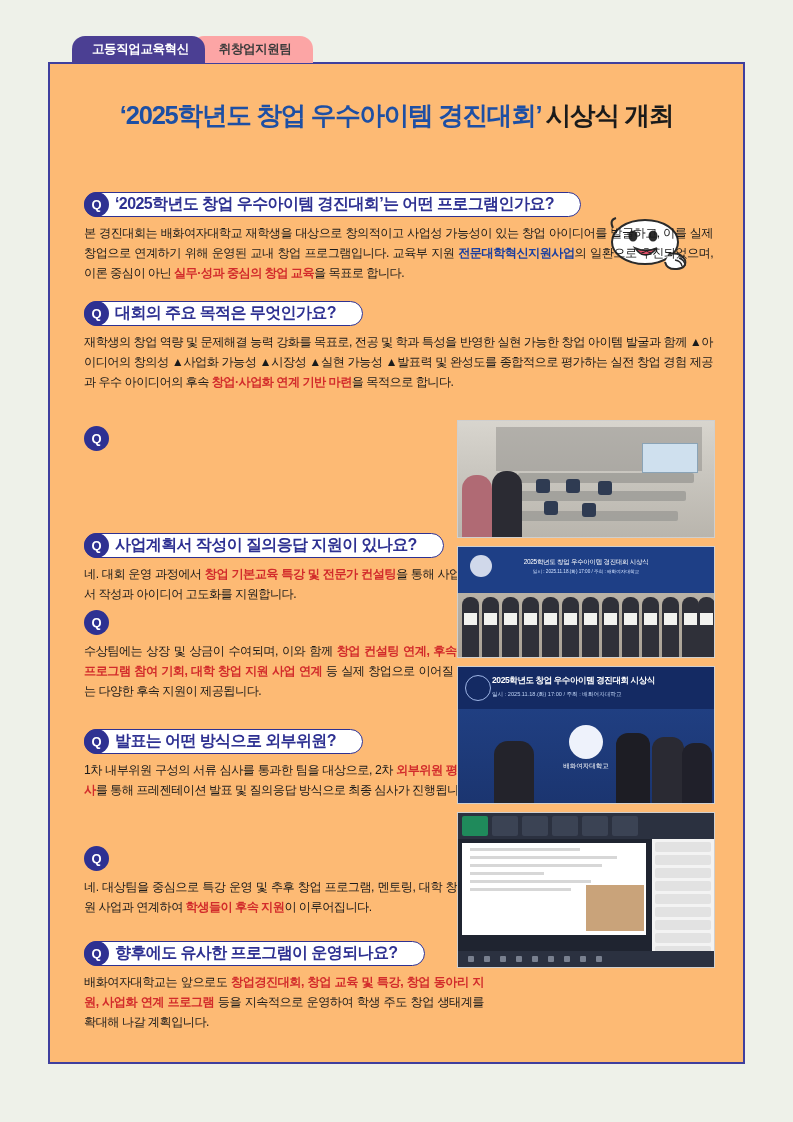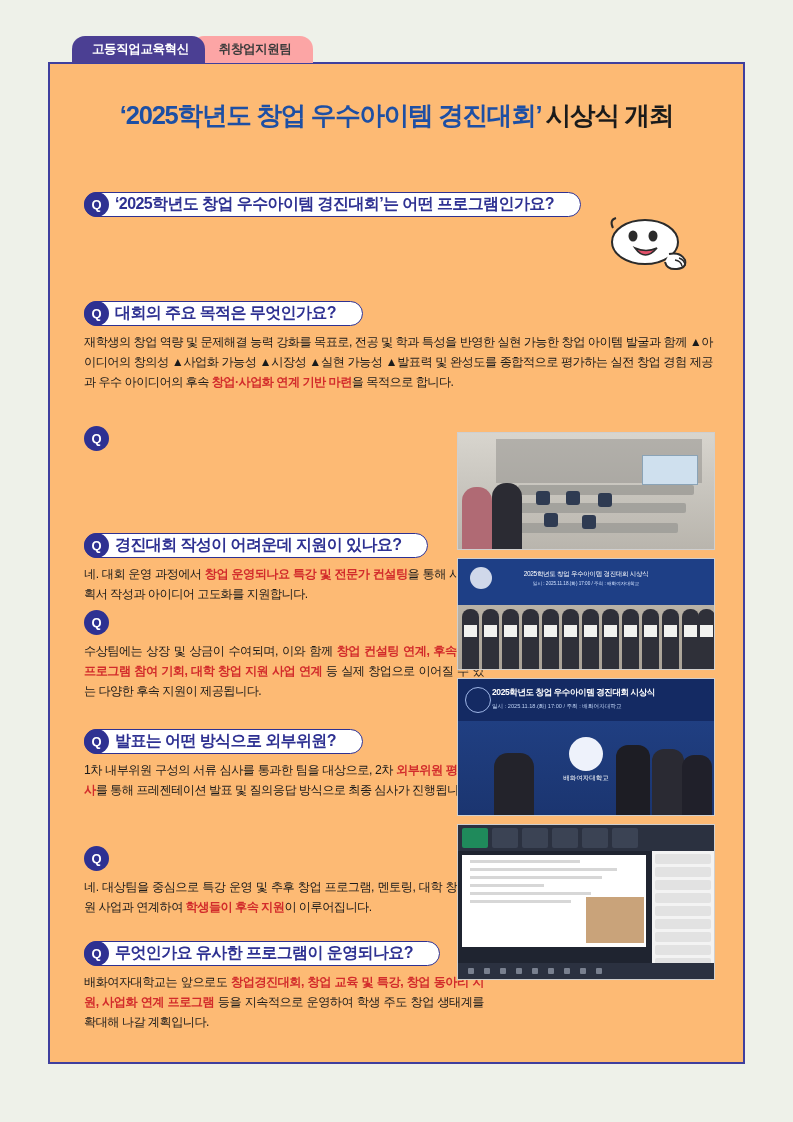--- a/index.html
+++ b/index.html
@@ -250,6 +250,7 @@
           <span class="qtext">‘2025학년도 창업 우수아이템 경진대회’는 어떤 프로그램인가요?</span>
         </span>
       </div>
+      <div class="atext">본 경진대회는 배화여자대학교 재학생을 대상으로 창의적이고 사업성 가능성이 있는 창업 아이디어를 발굴하고, 이를 실제 창업으로 연계하기 위해 운영된 교내 창업 프로그램입니다. 교육부 지원 <b>전문대학혁신지원사업</b>의 일환으로 추진되었으며, 이론 중심이 아닌 <span class="red">실무·성과 중심의 창업 교육</span>을 목표로 합니다.</div>
     </div>
 
     <div class="qa" style="top:237px; width:629px;">

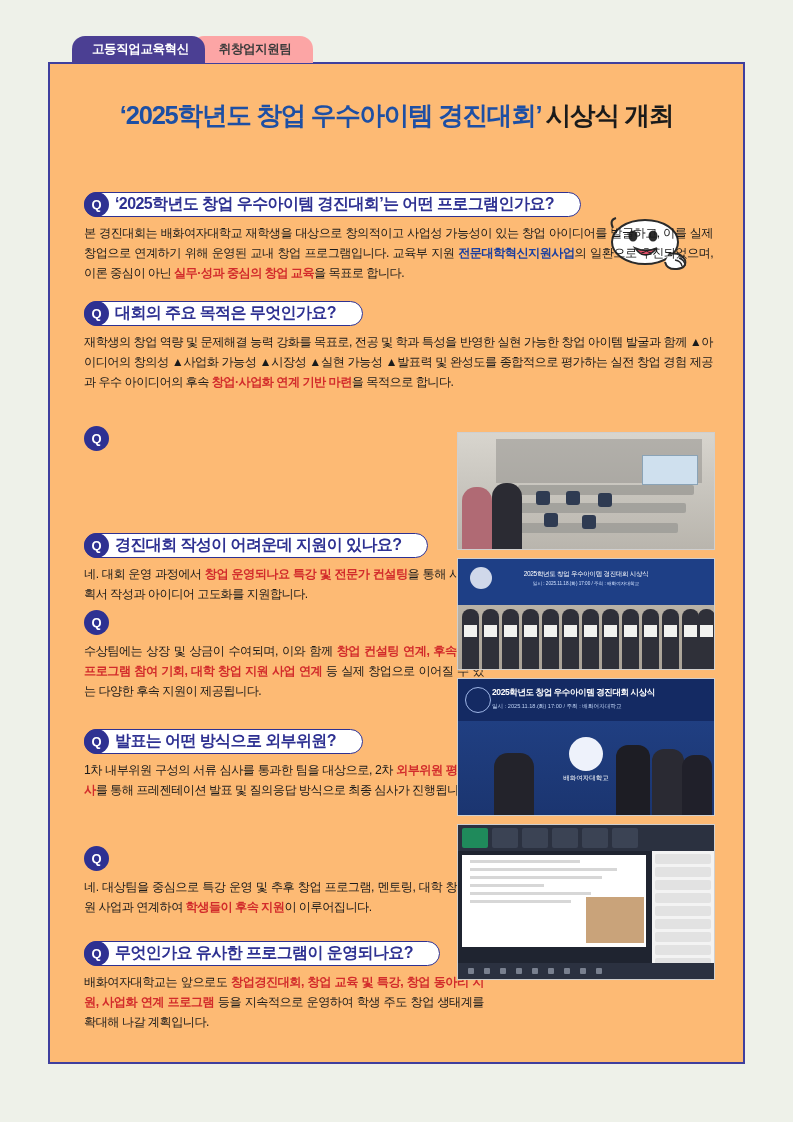--- a/index.html
+++ b/index.html
@@ -273,7 +273,7 @@
       <div class="qbar">
         <span class="qmark">Q</span>
         <span class="qbubble">
-          <span class="qtext">경진대회 작성이 어려운데 지원이 있나요?</span>
+          <span class="qtext">사업계획서 작성이 질의응답 지원이 있나요?</span>
         </span>
       </div>
       <div class="atext">네. 대회 운영 과정에서 <span class="red">창업 운영되나요 특강 및 전문가 컨설팅</span>을 통해 사업계획서 작성과 아이디어 고도화를 지원합니다.</div>

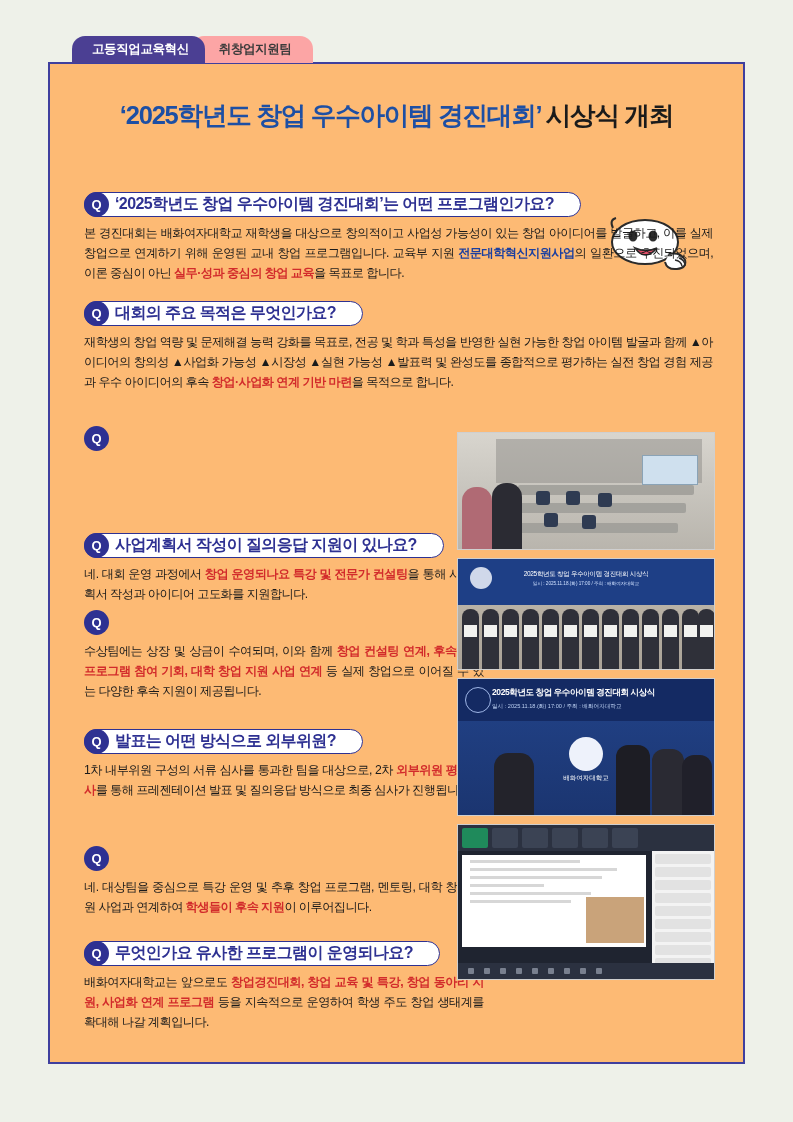--- a/index.html
+++ b/index.html
@@ -276,7 +276,7 @@
           <span class="qtext">사업계획서 작성이 질의응답 지원이 있나요?</span>
         </span>
       </div>
-      <div class="atext">네. 대회 운영 과정에서 <span class="red">창업 운영되나요 특강 및 전문가 컨설팅</span>을 통해 사업계획서 작성과 아이디어 고도화를 지원합니다.</div>
+      <div class="atext">네. 대회 운영 과정에서 <span class="red">창업 기본교육 특강 및 전문가 컨설팅</span>을 통해 사업계획서 작성과 아이디어 고도화를 지원합니다.</div>
     </div>
 
     <div class="qa" style="top:546px; width:400px;">

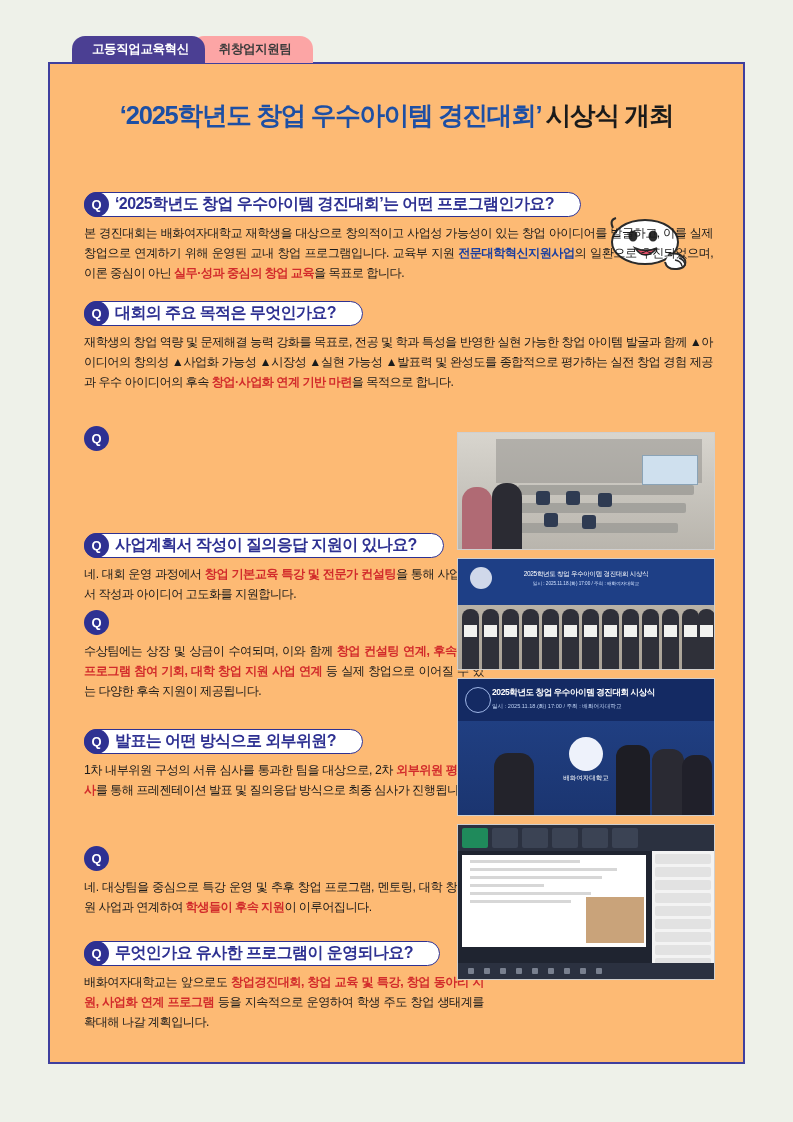--- a/index.html
+++ b/index.html
@@ -156,7 +156,7 @@
   .photos {
     position: absolute;
     right: 28px;
-    top: 368px;
+    top: 356px;
     width: 258px;
   }
   .photo {

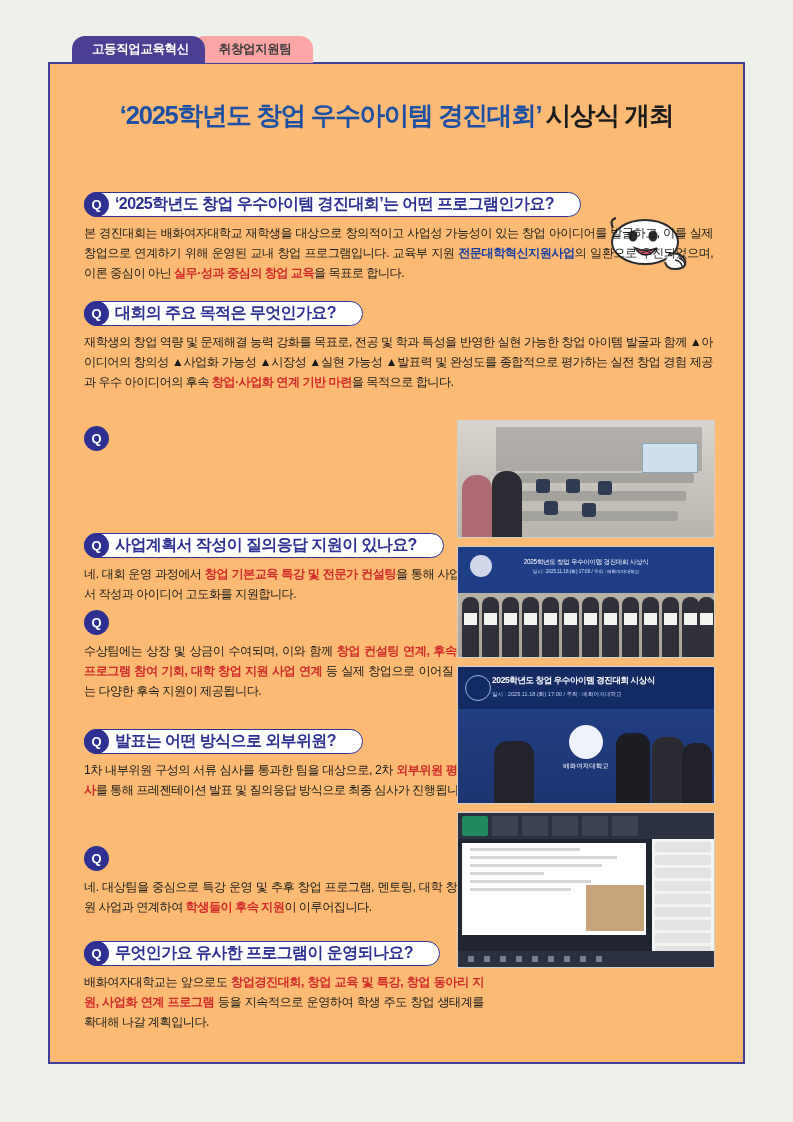--- a/index.html
+++ b/index.html
@@ -307,7 +307,7 @@
       <div class="qbar">
         <span class="qmark">Q</span>
         <span class="qbubble">
-          <span class="qtext">무엇인가요 유사한 프로그램이 운영되나요?</span>
+          <span class="qtext">향후에도 유사한 프로그램이 운영되나요?</span>
         </span>
       </div>
       <div class="atext">배화여자대학교는 앞으로도 <span class="red">창업경진대회, 창업 교육 및 특강, 창업 동아리 지원, 사업화 연계 프로그램</span> 등을 지속적으로 운영하여 학생 주도 창업 생태계를 확대해 나갈 계획입니다.</div>

